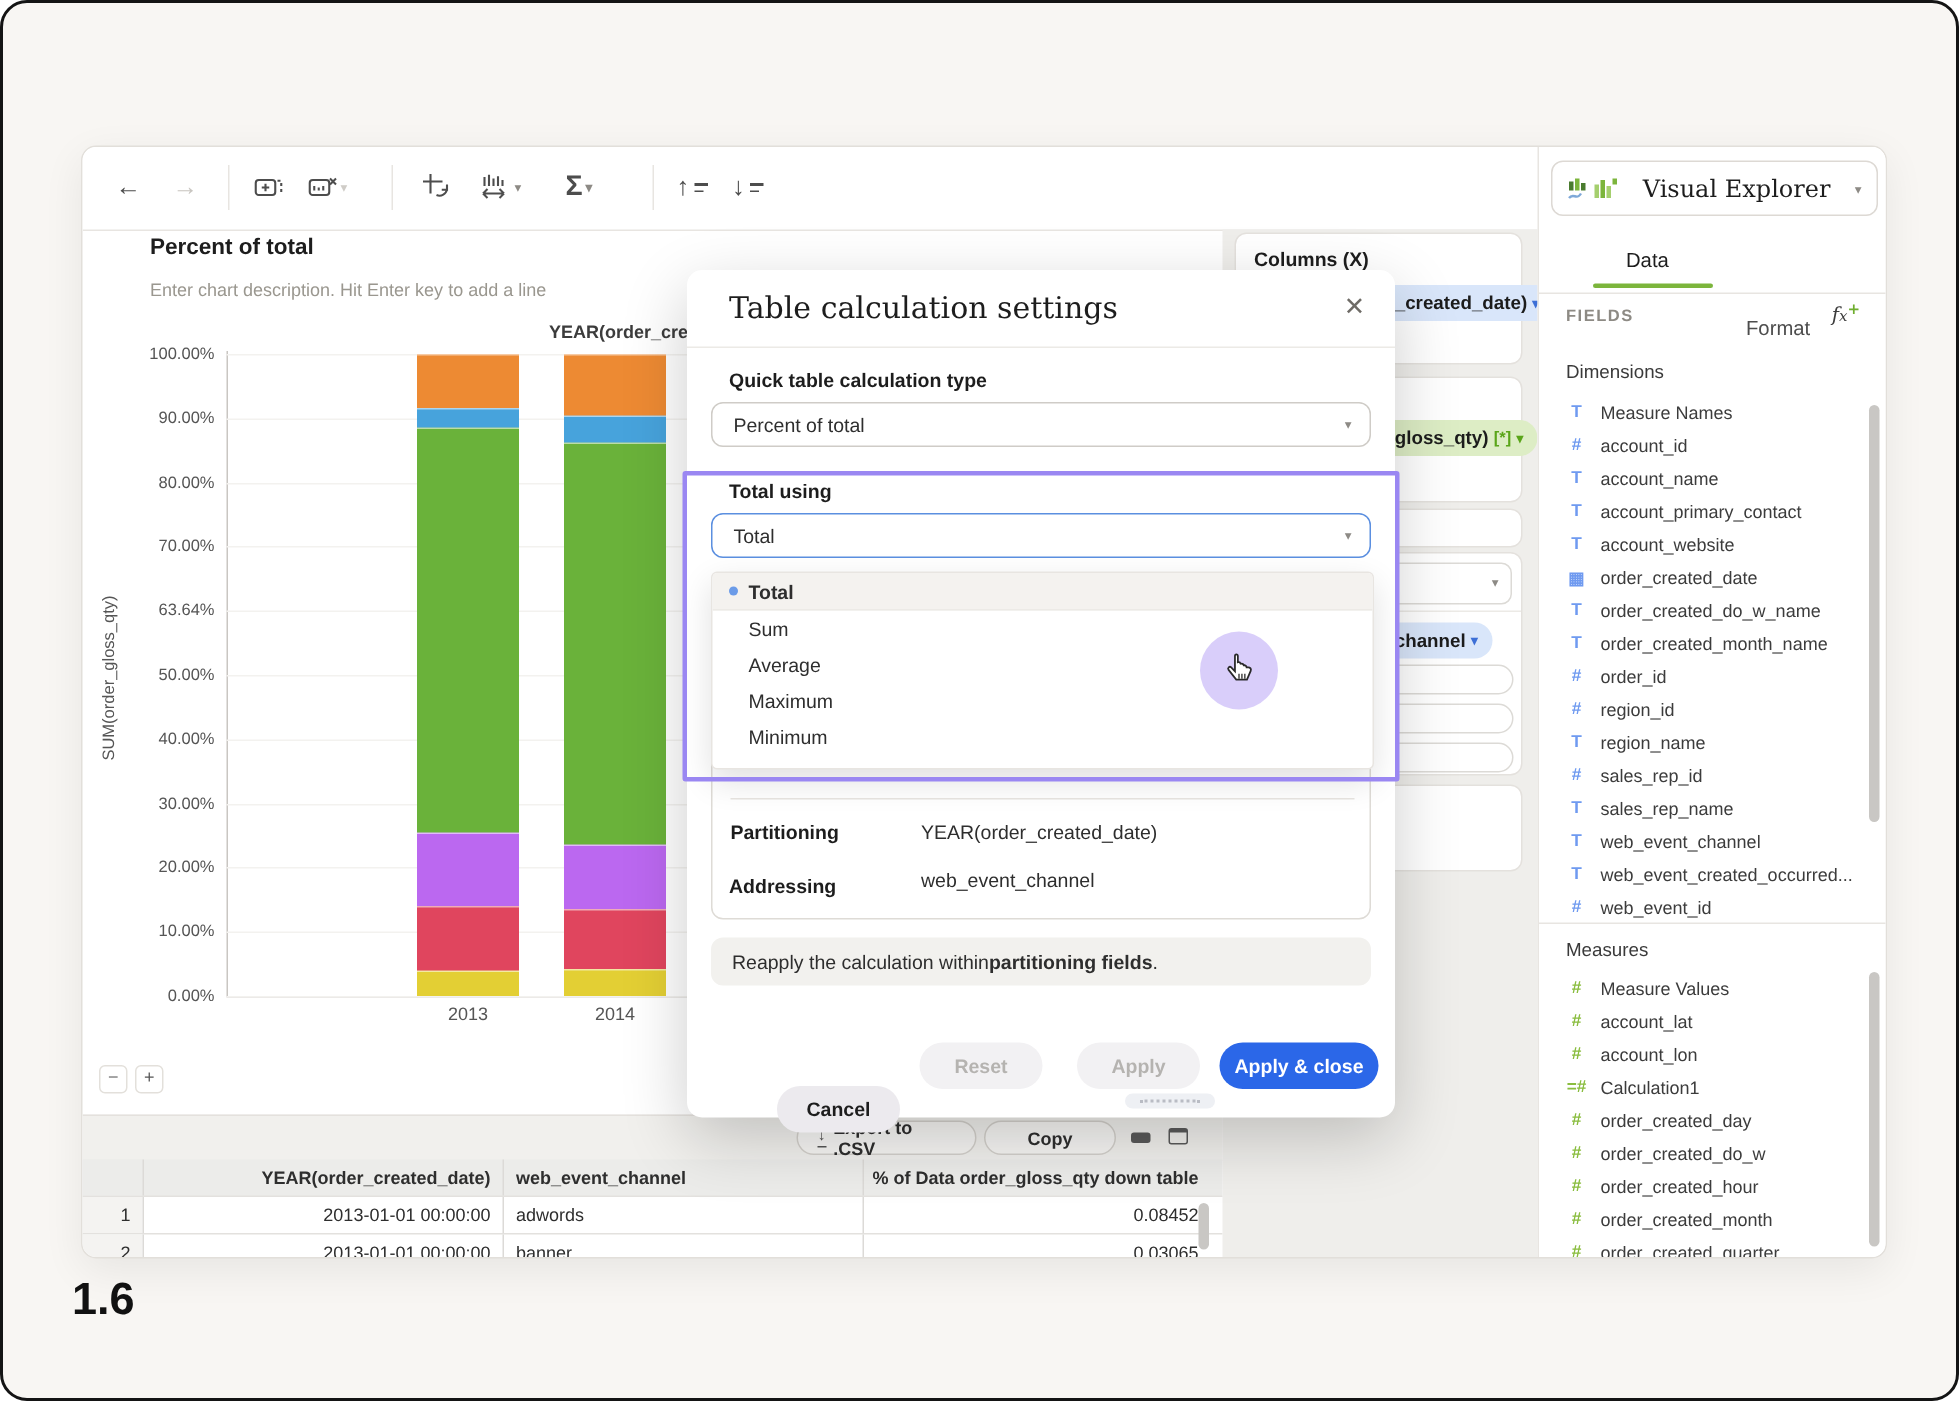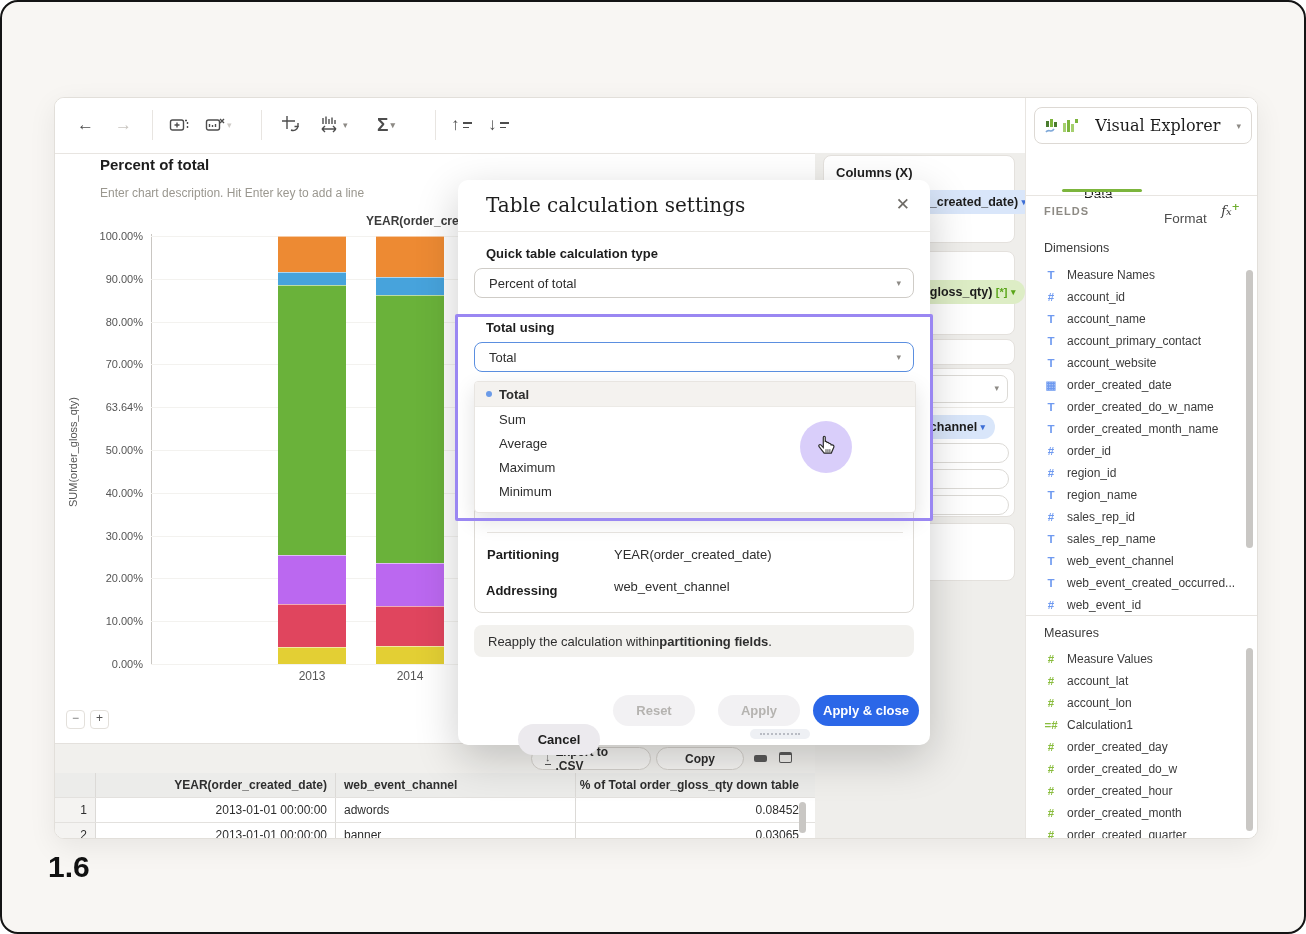--- a/index.html
+++ b/index.html
@@ -320,7 +320,7 @@
         <span class="vx-name">Visual Explorer</span>
         <span class="chev">▾</span>
       </div>
-      <div class="tab" style="left:58px;margin-top:20px;">Data</div>
+      <div class="tab" style="left:58px;">Data</div>
       <div class="tab" style="left:138px;color:#4d4d4d;margin-top:45px;">Format</div>
       <div class="tab-underline"></div>
       <div class="side-div" style="top:97px;"></div>

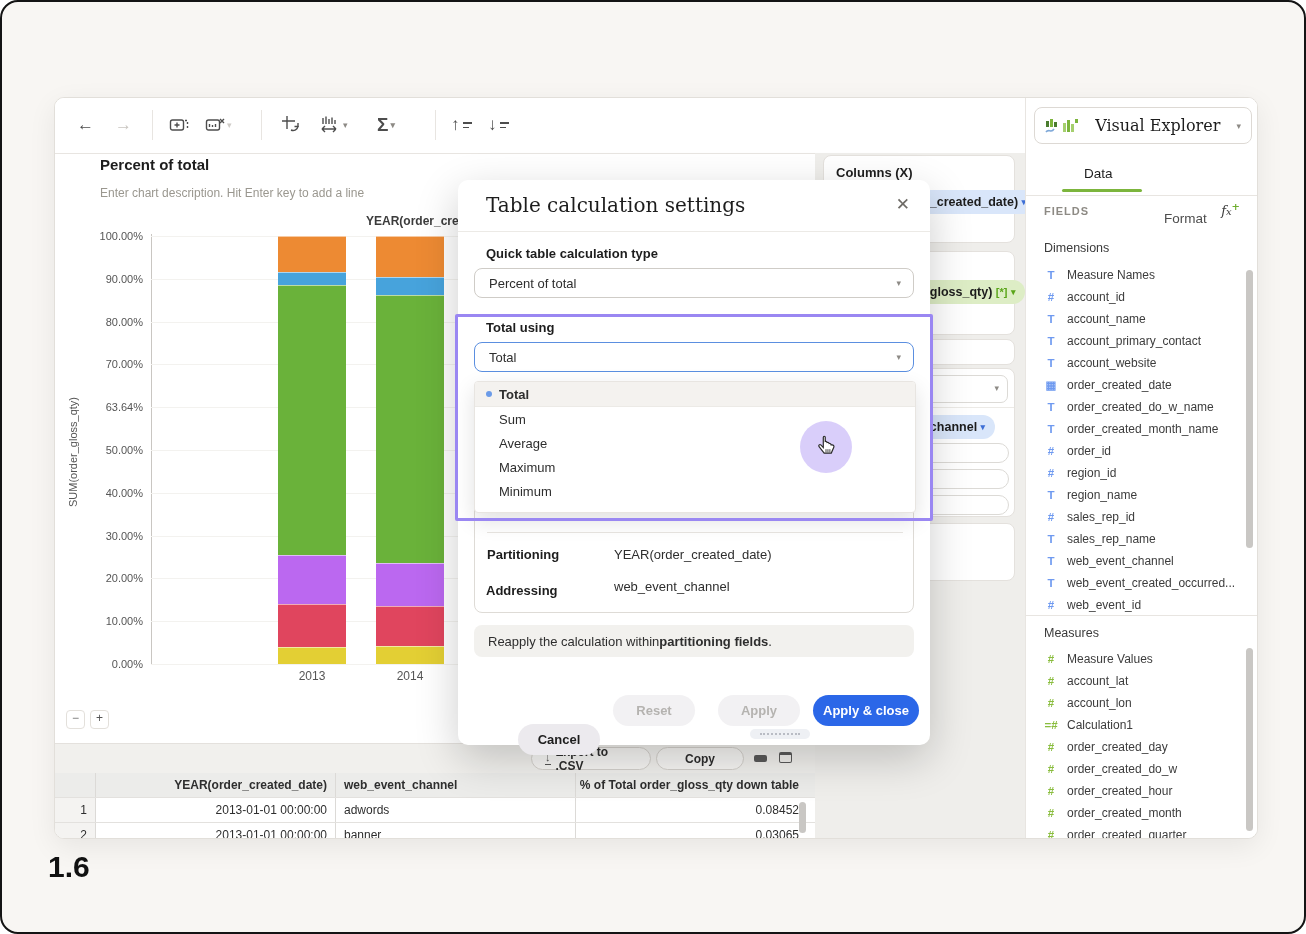--- a/index.html
+++ b/index.html
@@ -250,7 +250,7 @@
           <div class="c0"></div>
           <div class="c1">YEAR(order_created_date)</div>
           <div class="c2">web_event_channel</div>
-          <div class="c3">% of Total order_gloss_qty down table</div>
+          <div class="c3">% of Data order_gloss_qty down table</div>
         </div>
         <div class="row">
           <div class="c0" style="background: rgb(244, 243, 241);">1</div>

